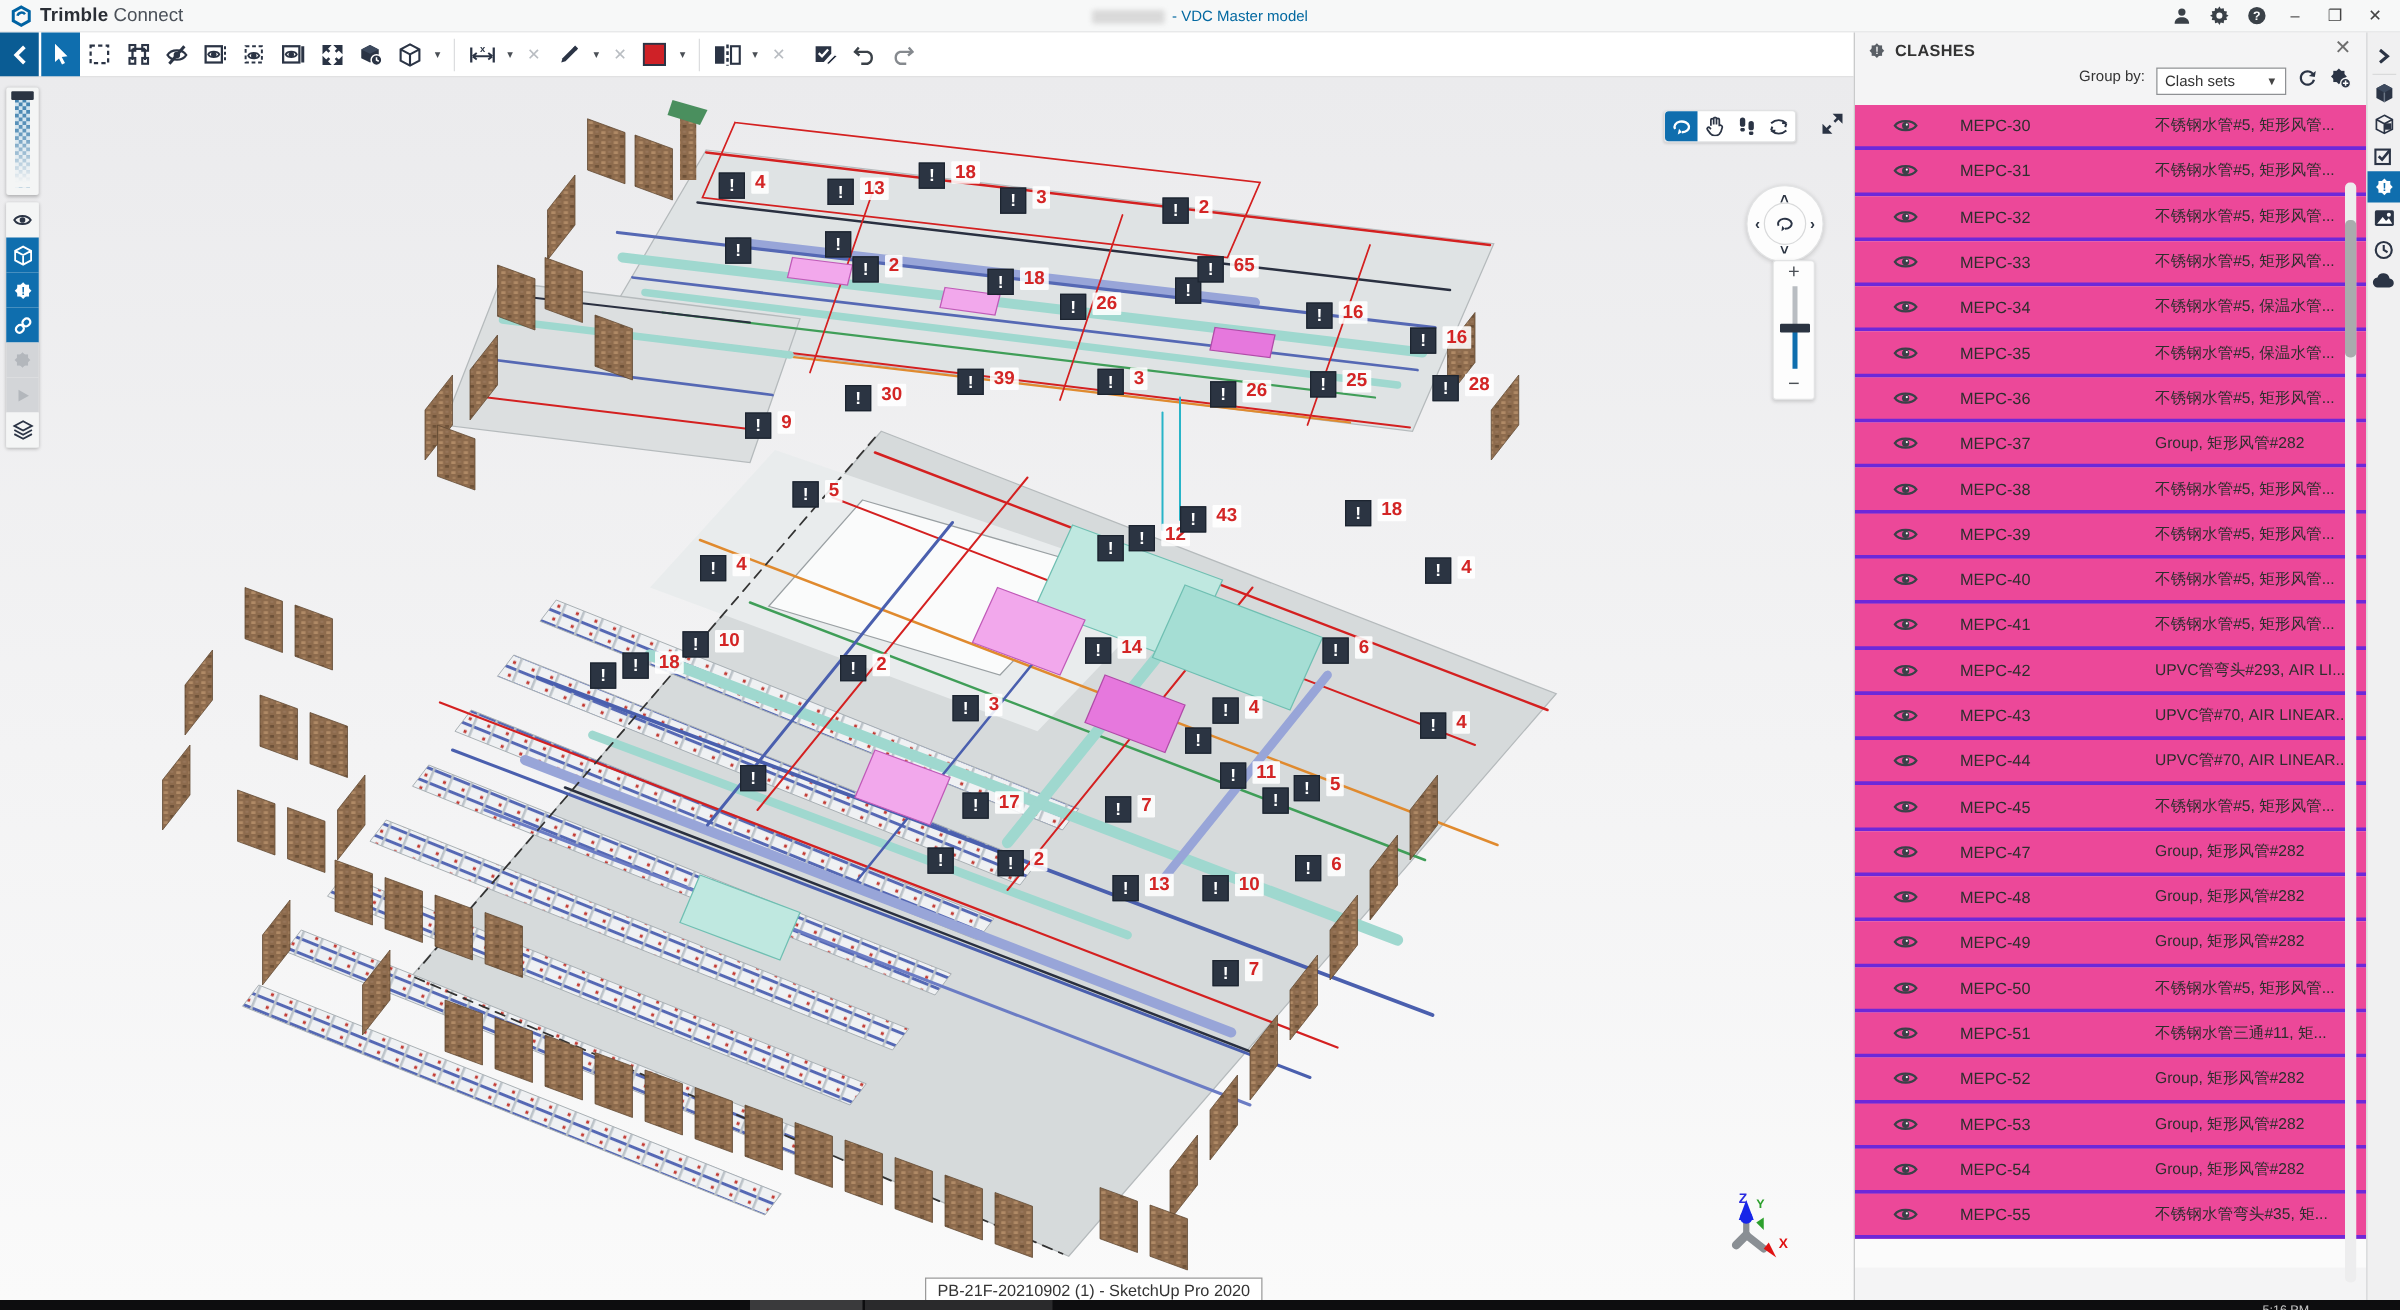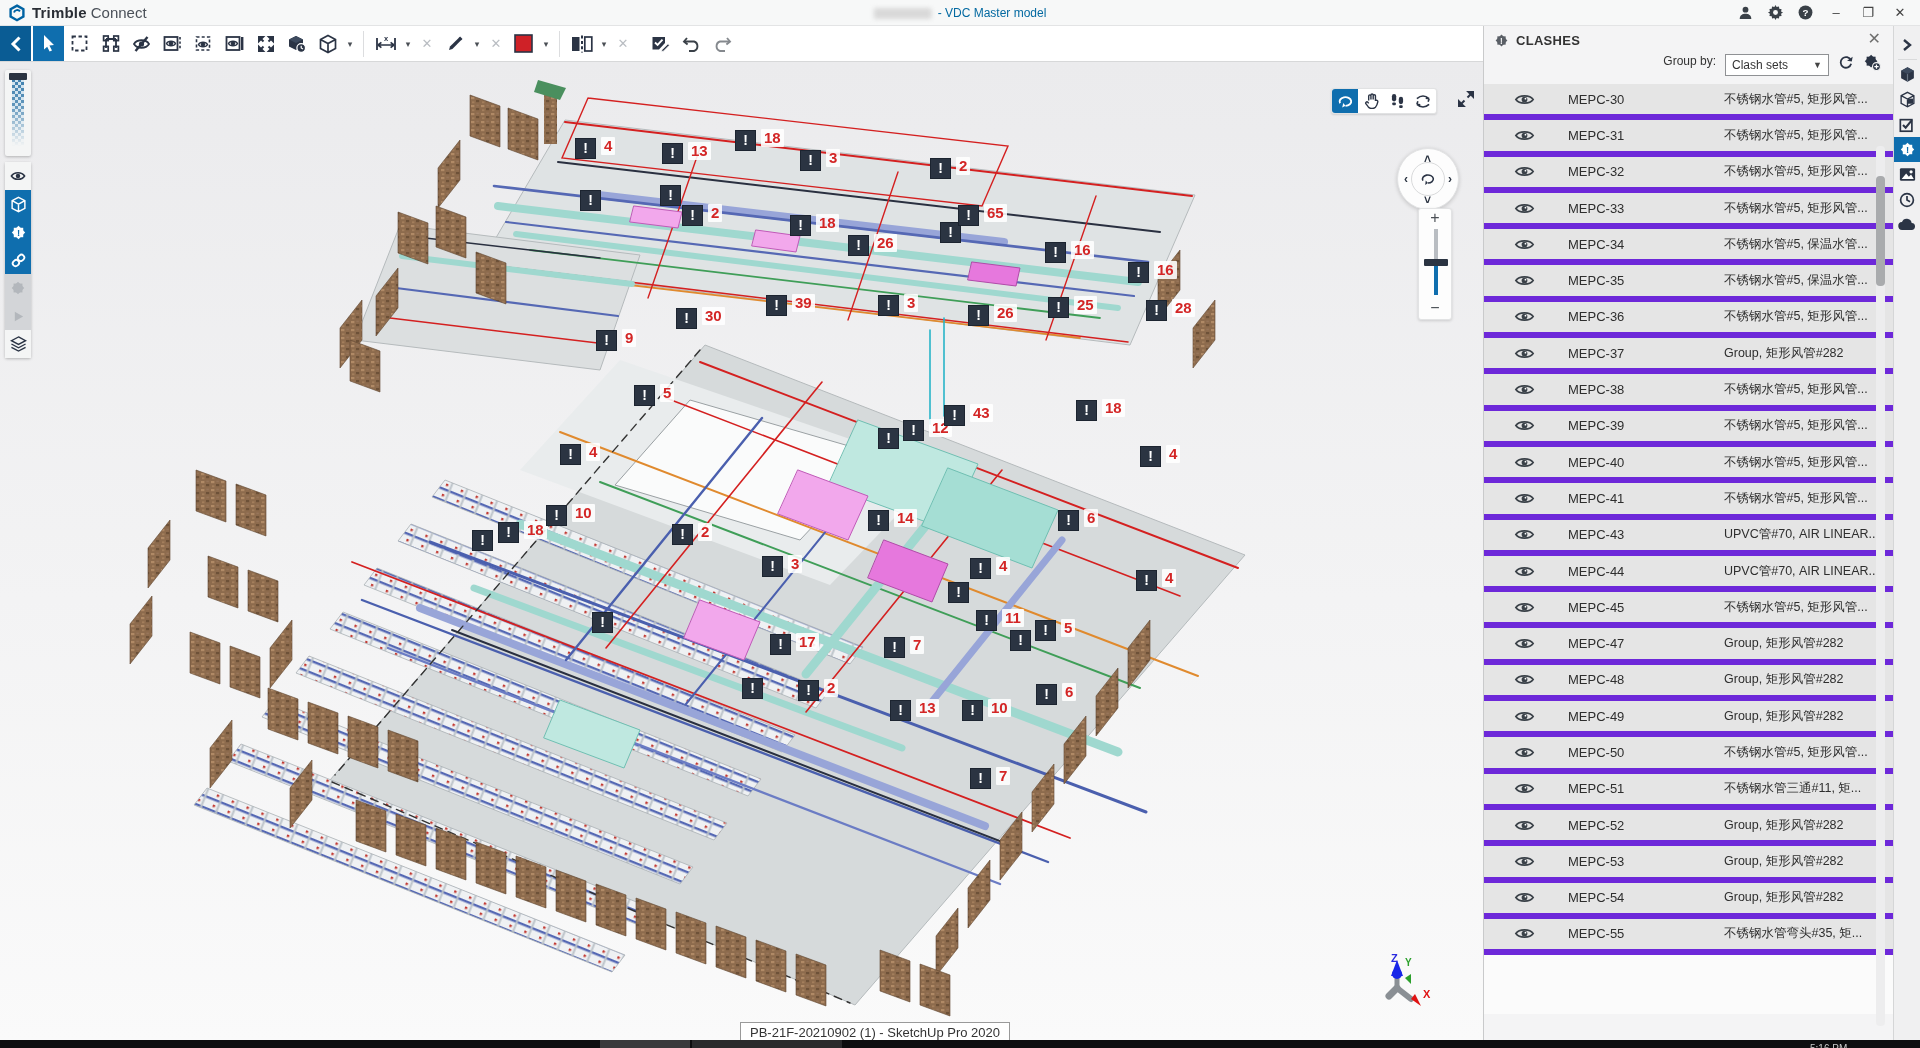--- a/index.html
+++ b/index.html
@@ -96,7 +96,7 @@
   .th-name { width:154px; background:#d9d9da; display:flex; align-items:center; padding-left:4px; border-right:1px solid #c6c7c8;}
   .th-obj { flex:1; background:#d9d9da; display:flex; align-items:center; padding-left:6px;}
   #cp-rows { position:relative; height:930px; overflow:hidden; background:#fbfbfb;}
-  .crow { height:36.3px; display:flex; align-items:center; border-bottom:6px solid #6d28d9; background:#e5e5e5;}
+  .crow { height:36.3px; display:flex; align-items:center; border-bottom:3px solid #6d28d9; background:#ec4899;}
   .crow .eye { width:80px; display:flex; justify-content:center;}
   .crow .nm { width:154px; font-size:13px; color:#2e2e2e; padding-left:4px;}
   .crow .ob { flex:1; font-size:12.5px; color:#2e2e2e; padding-left:6px; white-space:nowrap; overflow:hidden;}

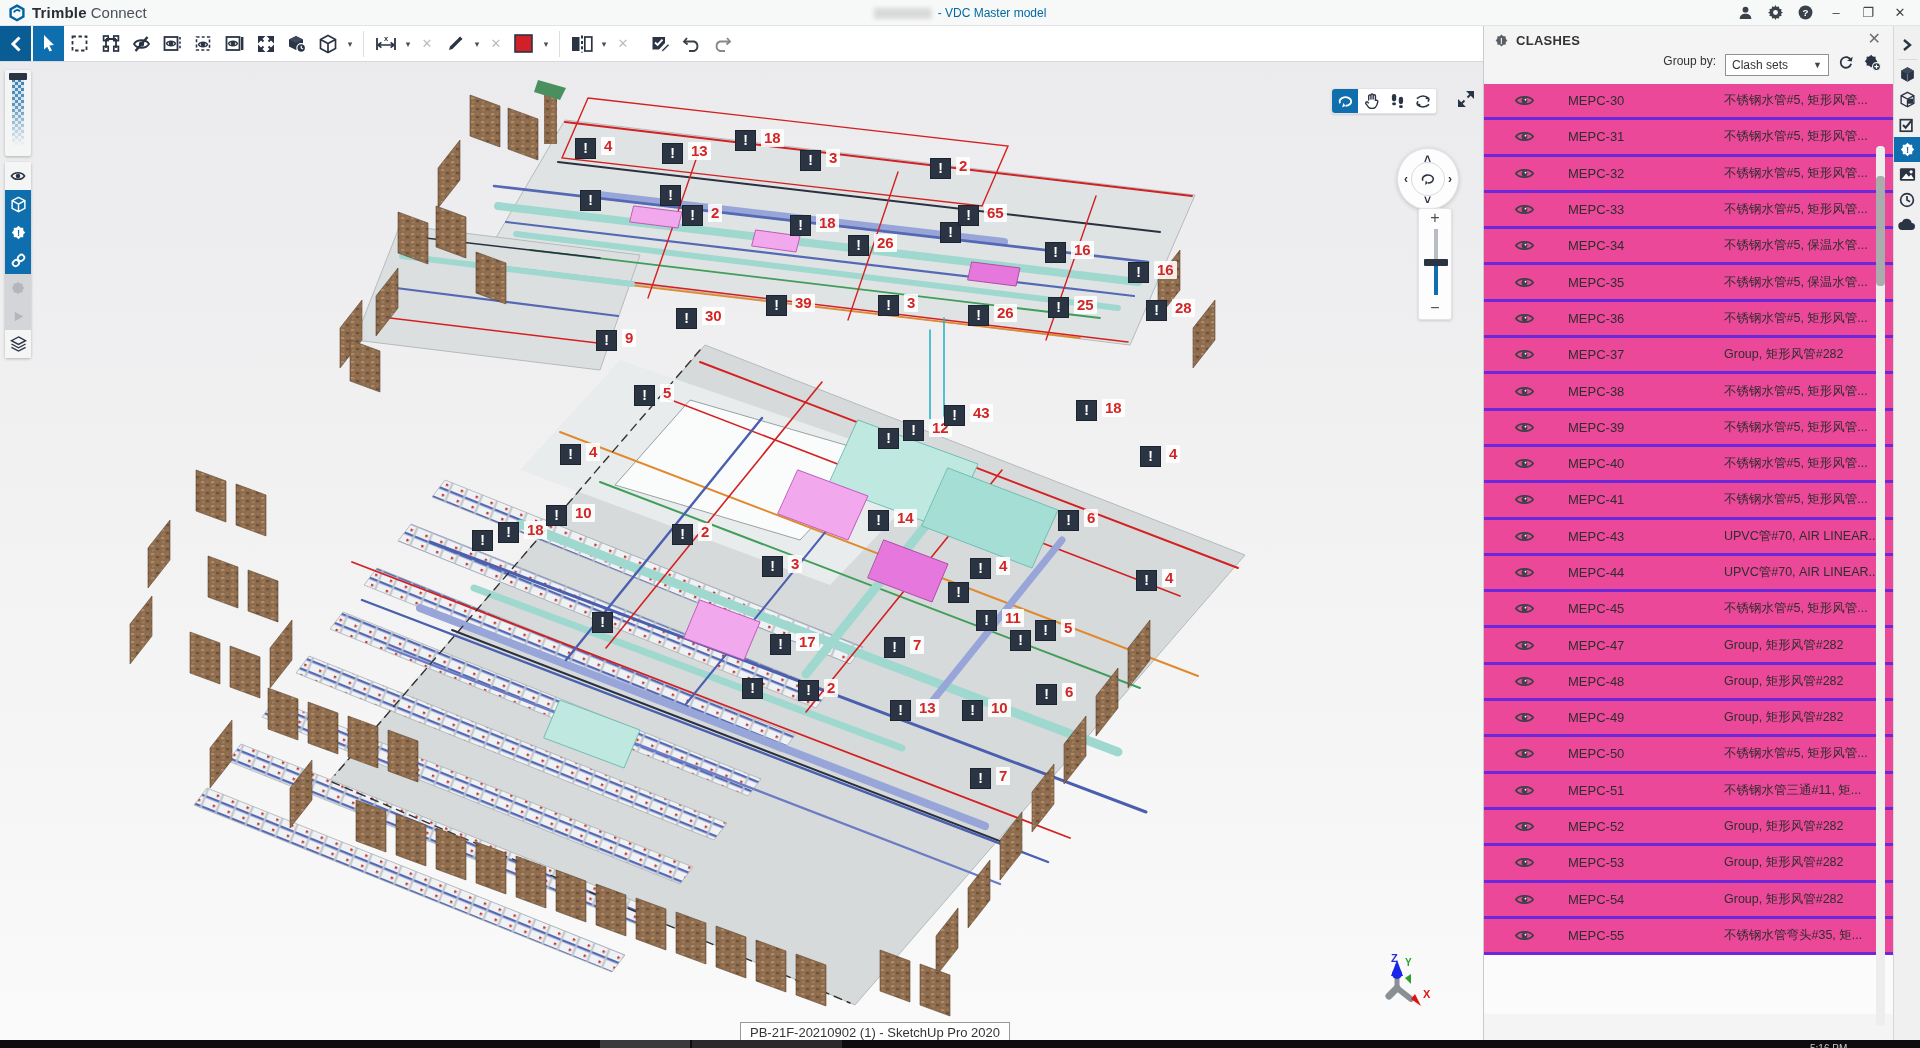--- a/index.html
+++ b/index.html
@@ -812,6 +812,17 @@
     <span class="ob">不锈钢水管#5, 矩形风管...</span>
   </div>
 
+  <div class="crow">
+    <span class="eye">
+      <svg width="21" height="15" viewBox="0 0 22 15">
+            <path d="M2 7.5 C5.4 2.4 16.6 2.4 20 7.5 C16.6 12.6 5.4 12.6 2 7.5 Z" fill="none" stroke="#3a4148" stroke-width="1.9"></path>
+            <circle cx="11" cy="7.5" r="3" fill="#3a4148"></circle>
+            <circle cx="12" cy="6.6" r="0.9" fill="#fff"></circle>
+          </svg>
+    </span>
+    <span class="nm">MEPC-42</span>
+    <span class="ob">UPVC管弯头#293, AIR LI...</span>
+  </div>
 
   <div class="crow">
     <span class="eye">

